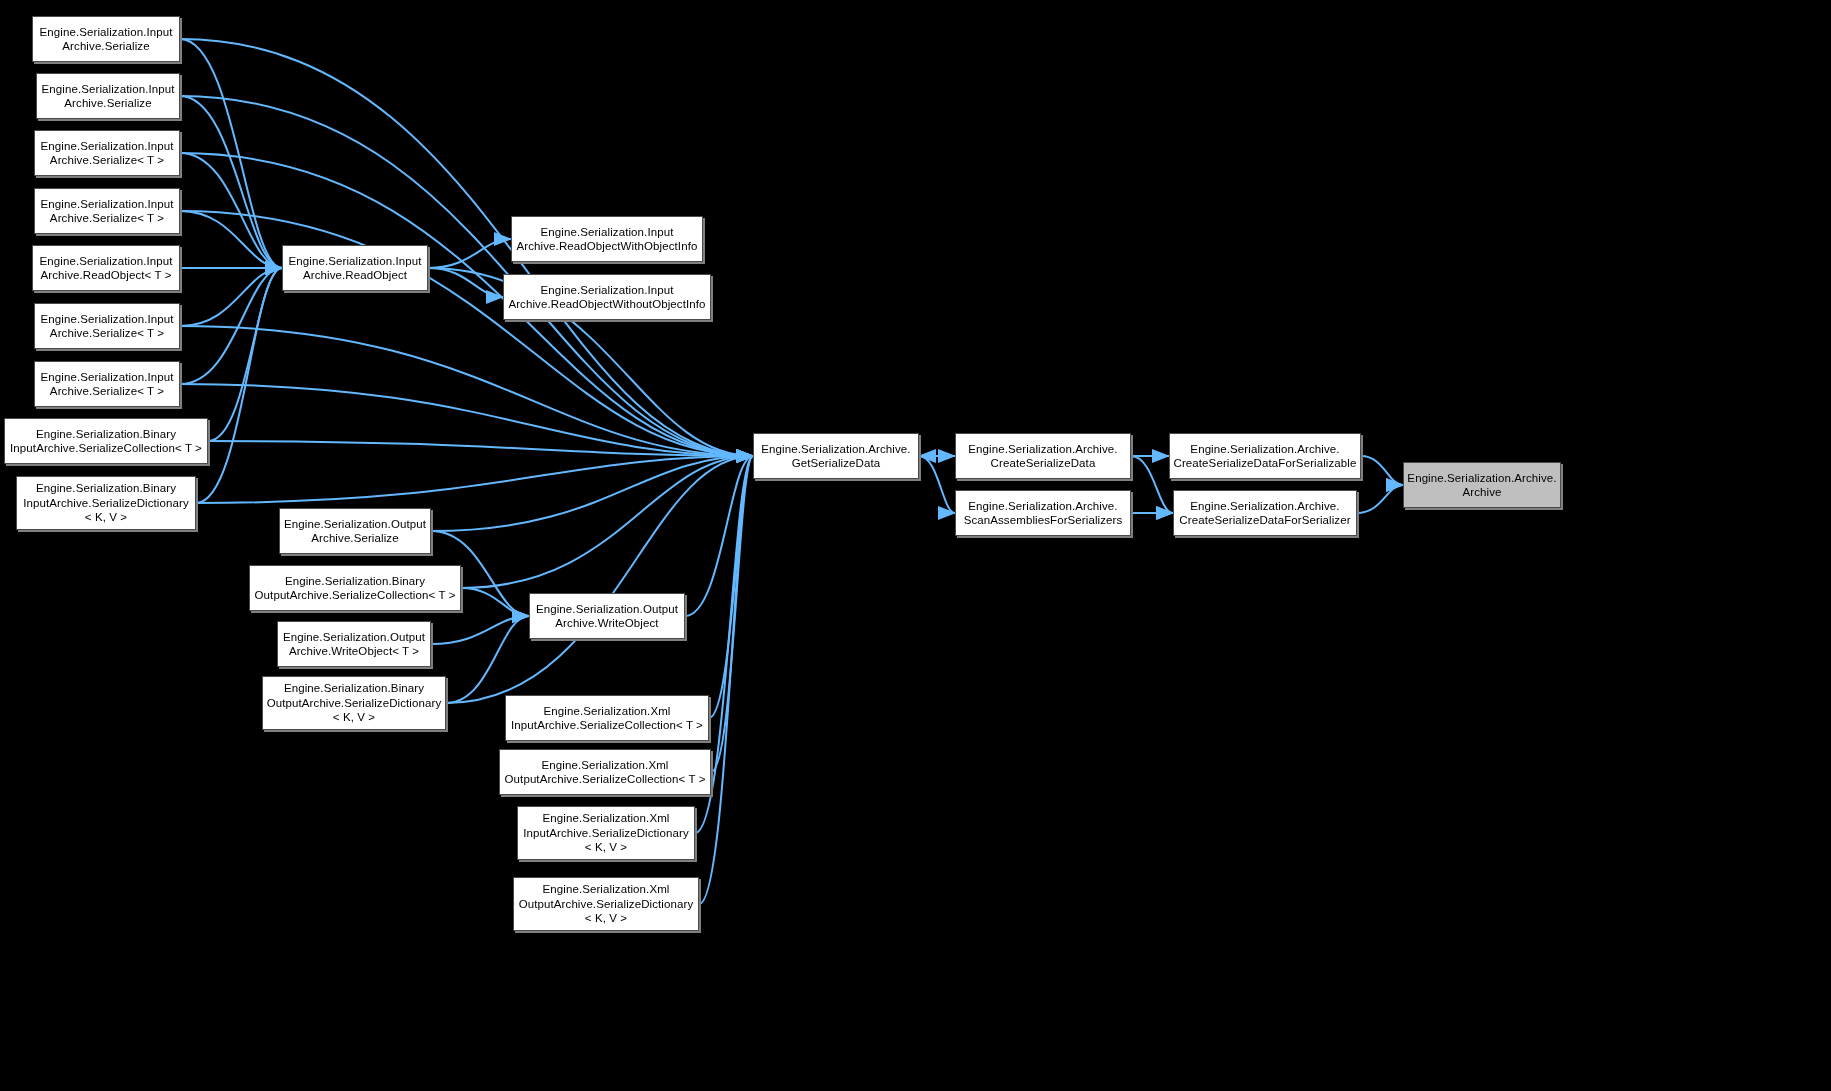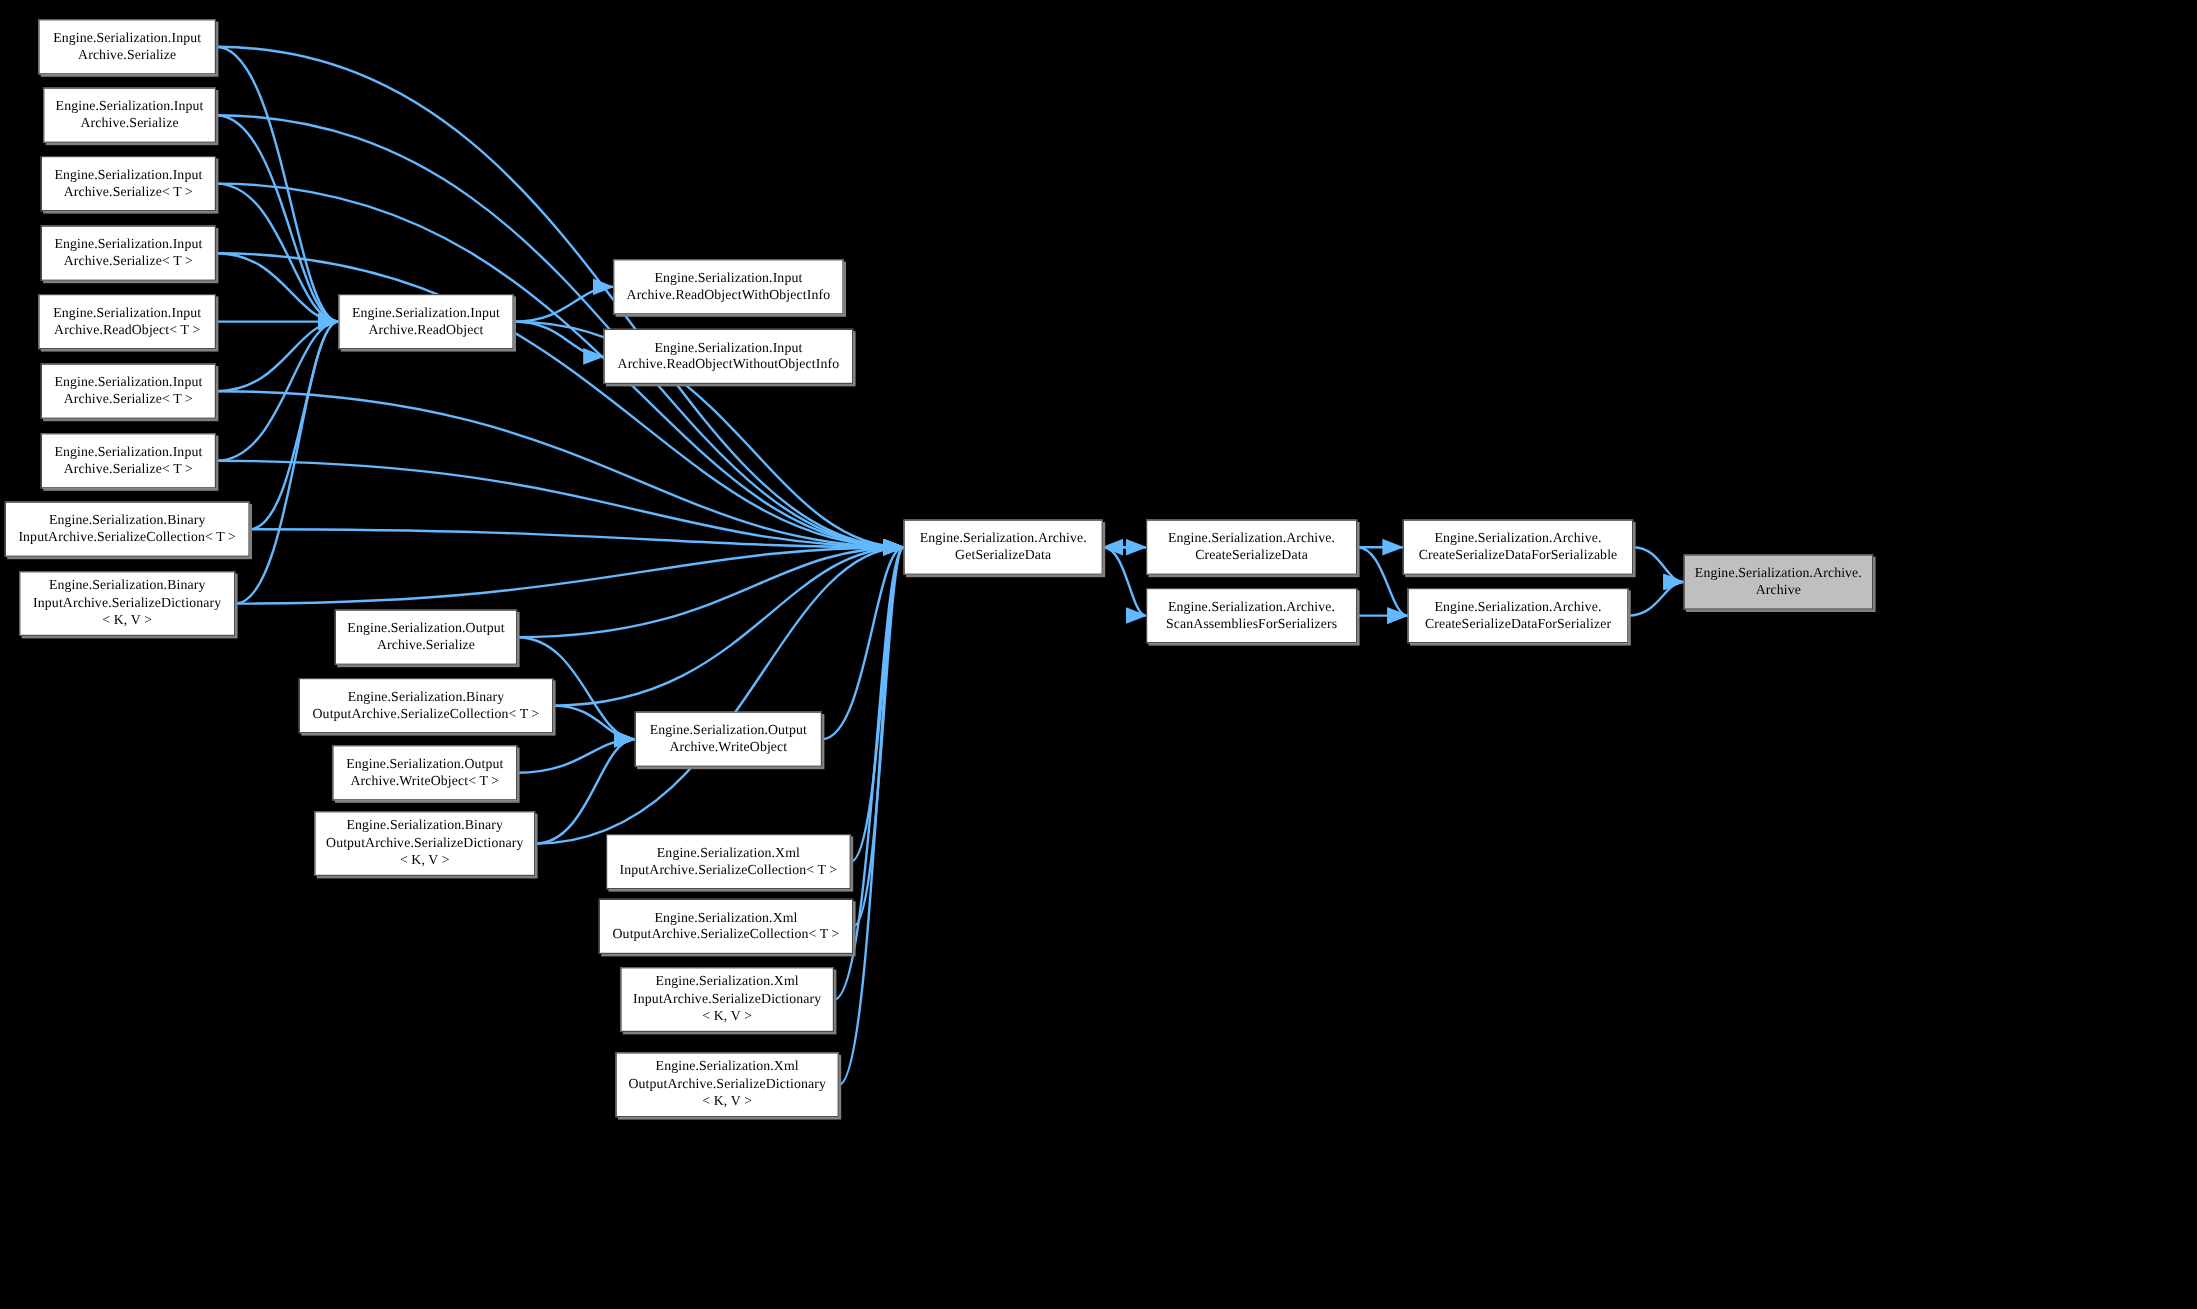--- a/index.html
+++ b/index.html
@@ -33,7 +33,7 @@
     justify-content: center;
     text-align: center;
     color: #000000;
-    font-family: Liberation Serif, serif;
+    font-family: Liberation Sans, sans-serif;
     font-size: 11.5px;
     line-height: 14.5px;
     letter-spacing: 0.1px;

